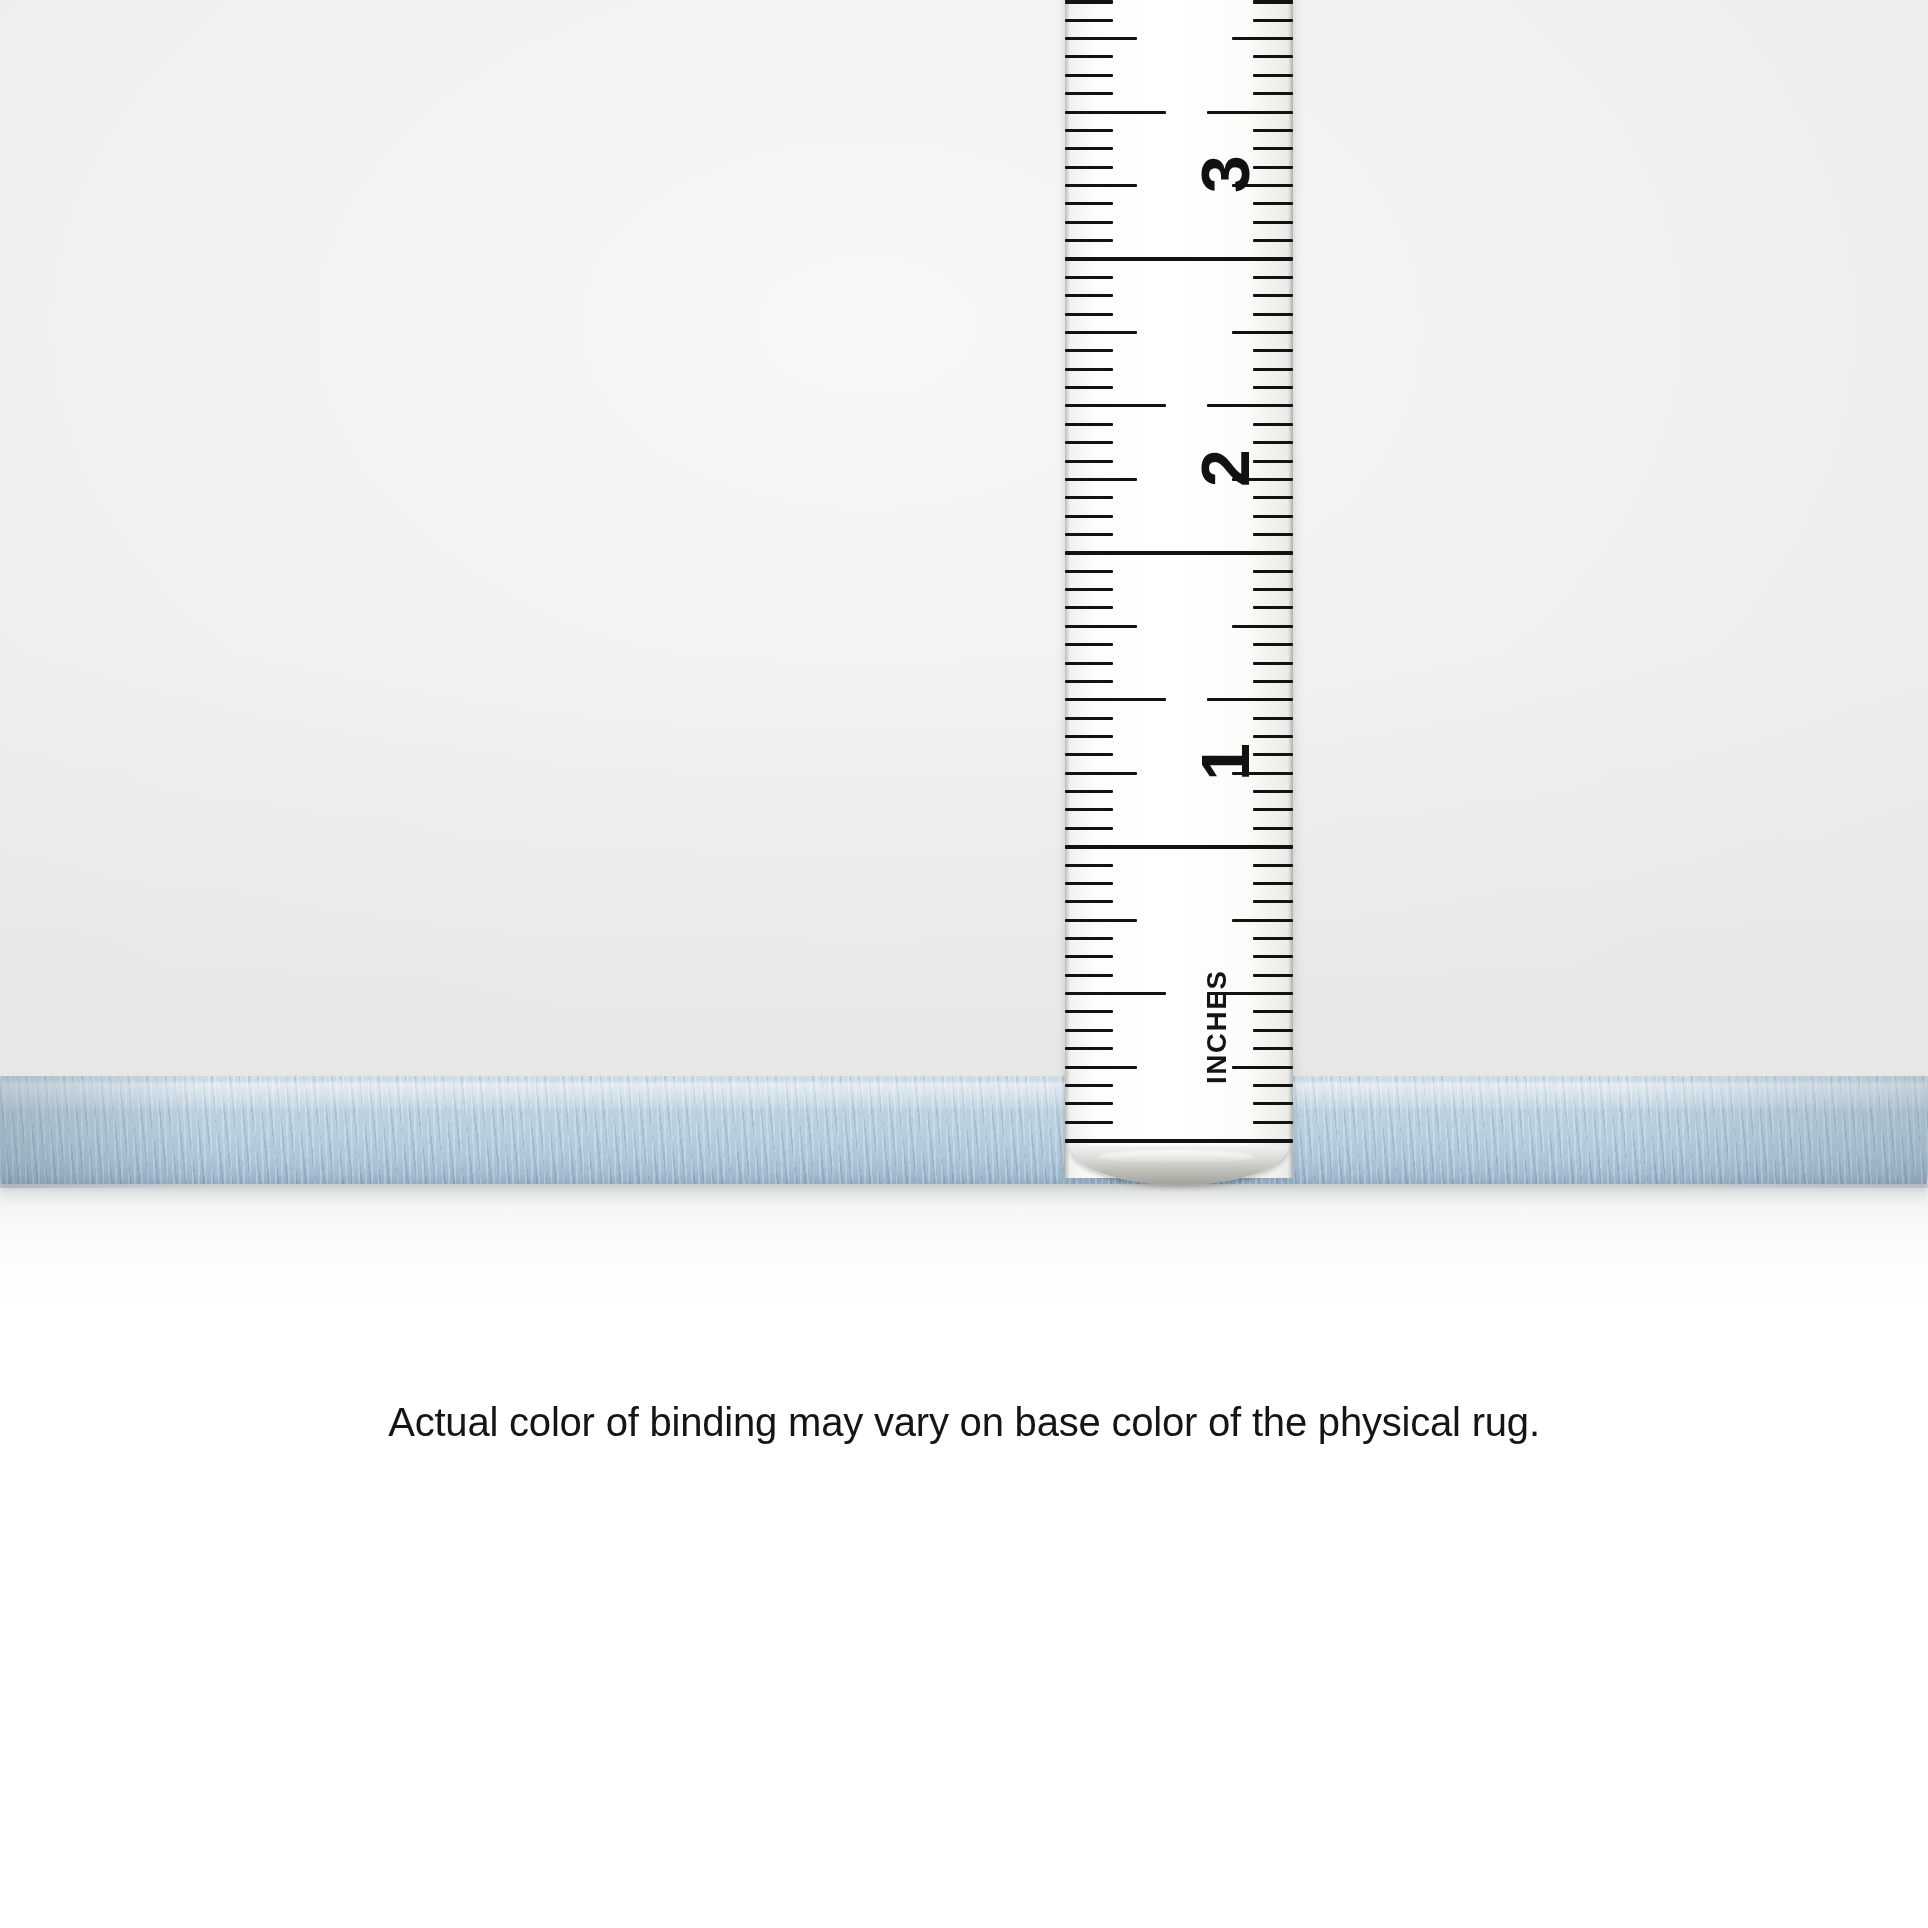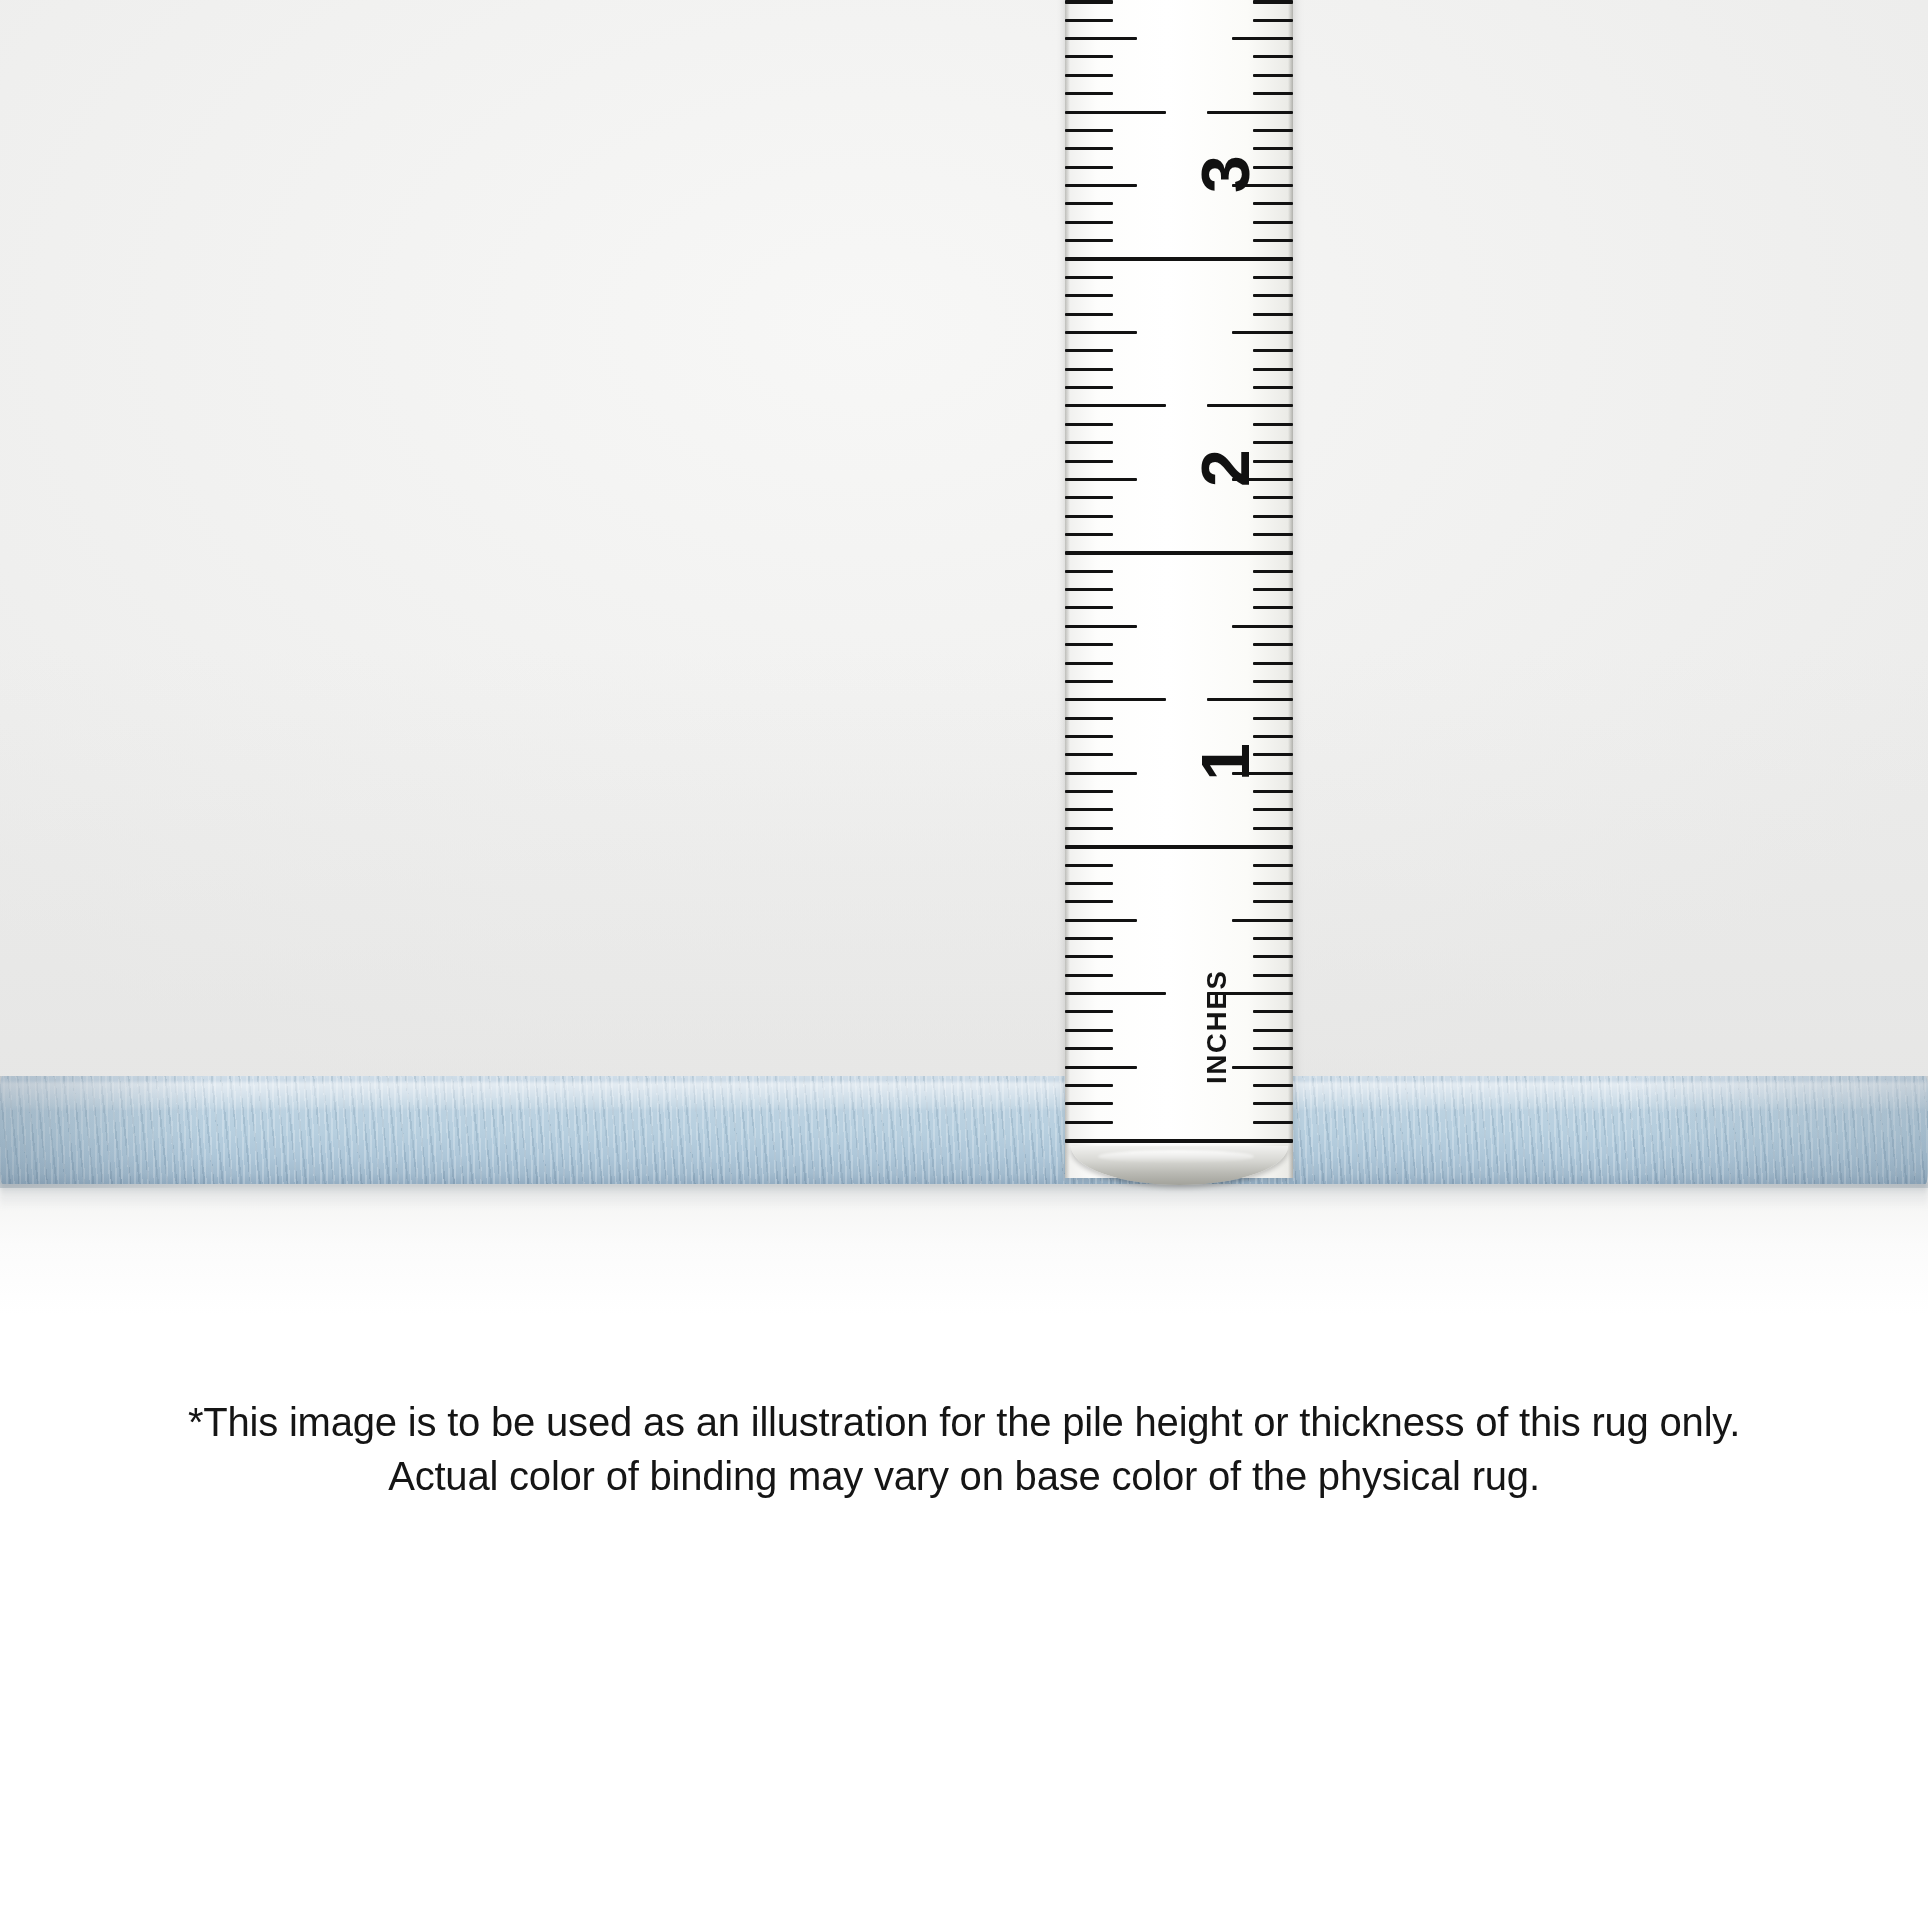--- a/index.html
+++ b/index.html
@@ -418,7 +418,6 @@
   </div>
 
   <div class="caption">
-    <span class="caption-line">*This image is to be used as an illustration for the pile height or thickness of this rug only.</span>
     <span class="caption-line">Actual color of binding may vary on base color of the physical rug.</span>
   </div>
 

